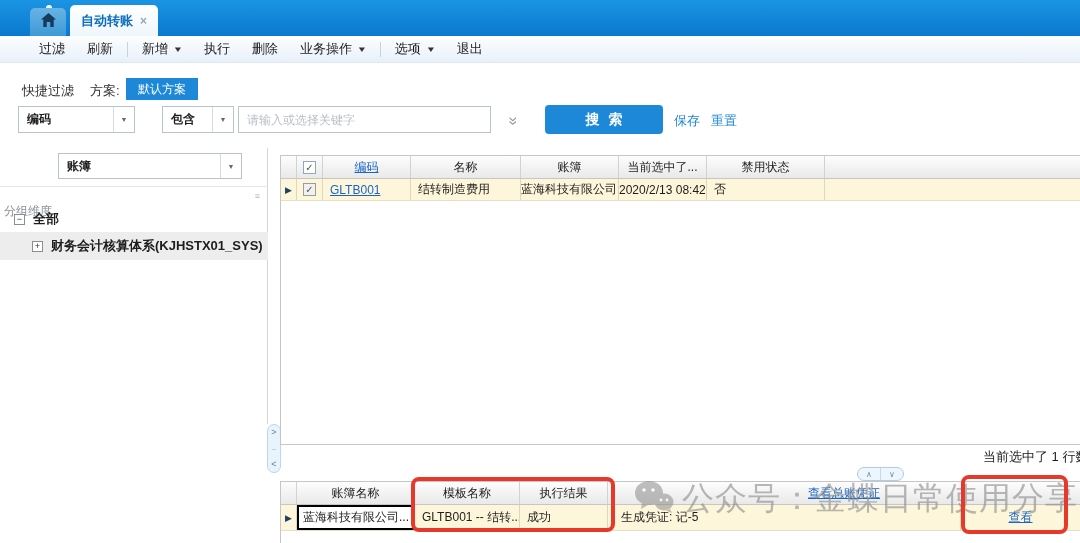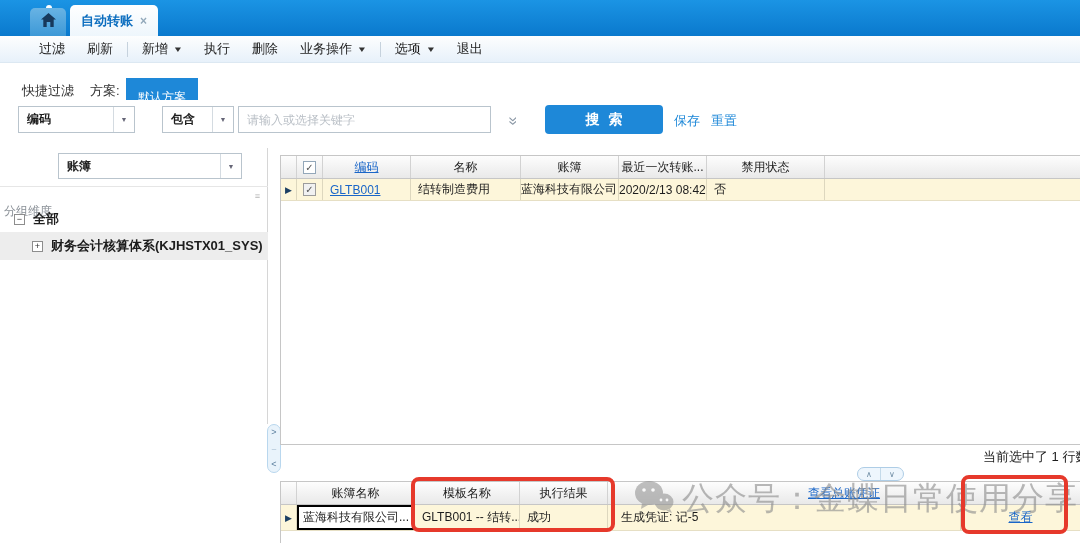--- a/index.html
+++ b/index.html
@@ -32,7 +32,7 @@
   .filter-panel { position:absolute; top:63px; left:0; width:1080px; height:85px; background:#fff; }
   .quick-label { position:absolute; left:22px; top:19px; font-size:13px; color:#333; }
   .scheme-label { position:absolute; left:90px; top:19px; font-size:13px; color:#333; }
-  .scheme-chip { position:absolute; left:126px; top:15px; height:22px; padding:8px 12px;
+  .scheme-chip { position:absolute; left:126px; top:15px; height:22px; padding:0 12px;
     background:#1e88d8; color:#fff; font-size:12px; line-height:22px; }
   .ui-select { position:absolute; top:43px; height:27px; border:1px solid #b9c4cd; background:#fff;
     display:flex; align-items:center; }

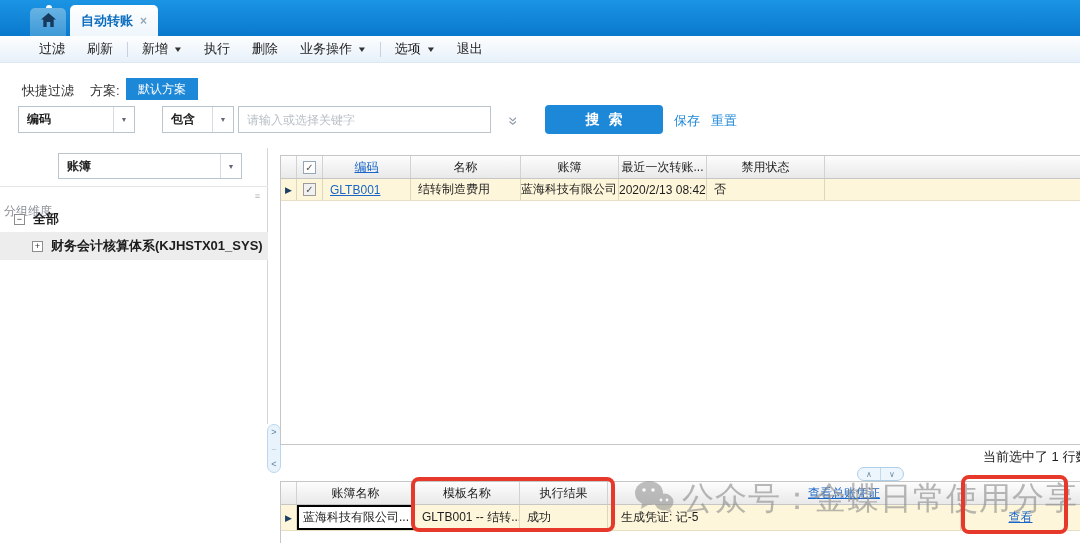--- a/index.html
+++ b/index.html
@@ -236,7 +236,7 @@
         <span>账簿</span>
       </div>
       <div class="g-hcell c-last">
-        <span>最近一次转账...</span>
+        <span>当前选中了...</span>
       </div>
       <div class="g-hcell c-dis">
         <span>禁用状态</span>

